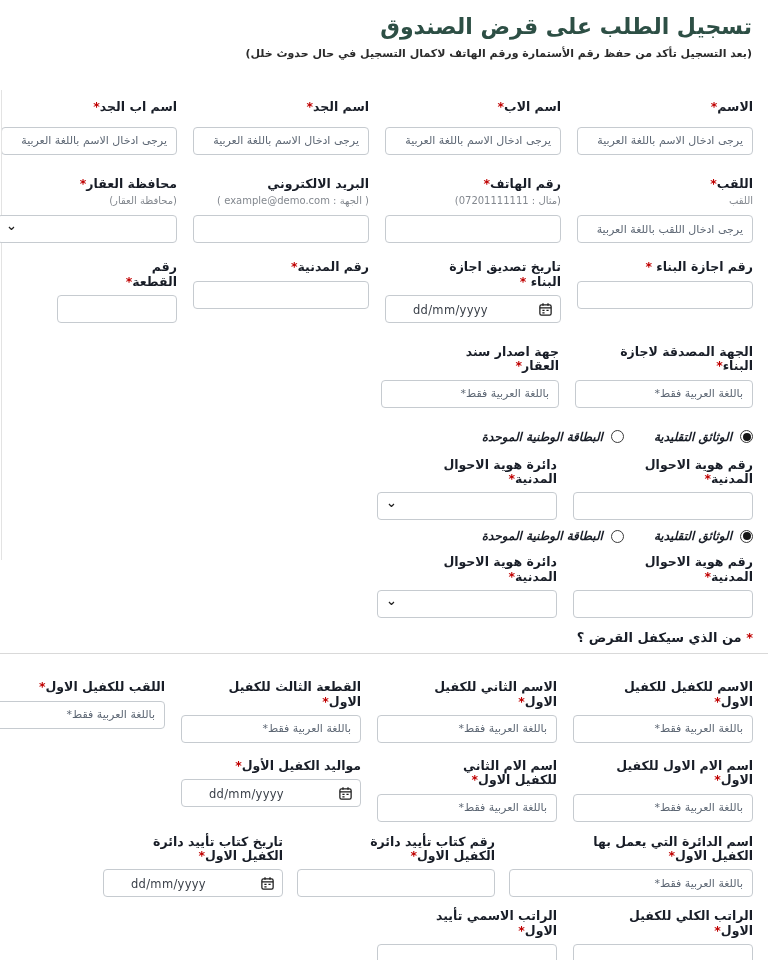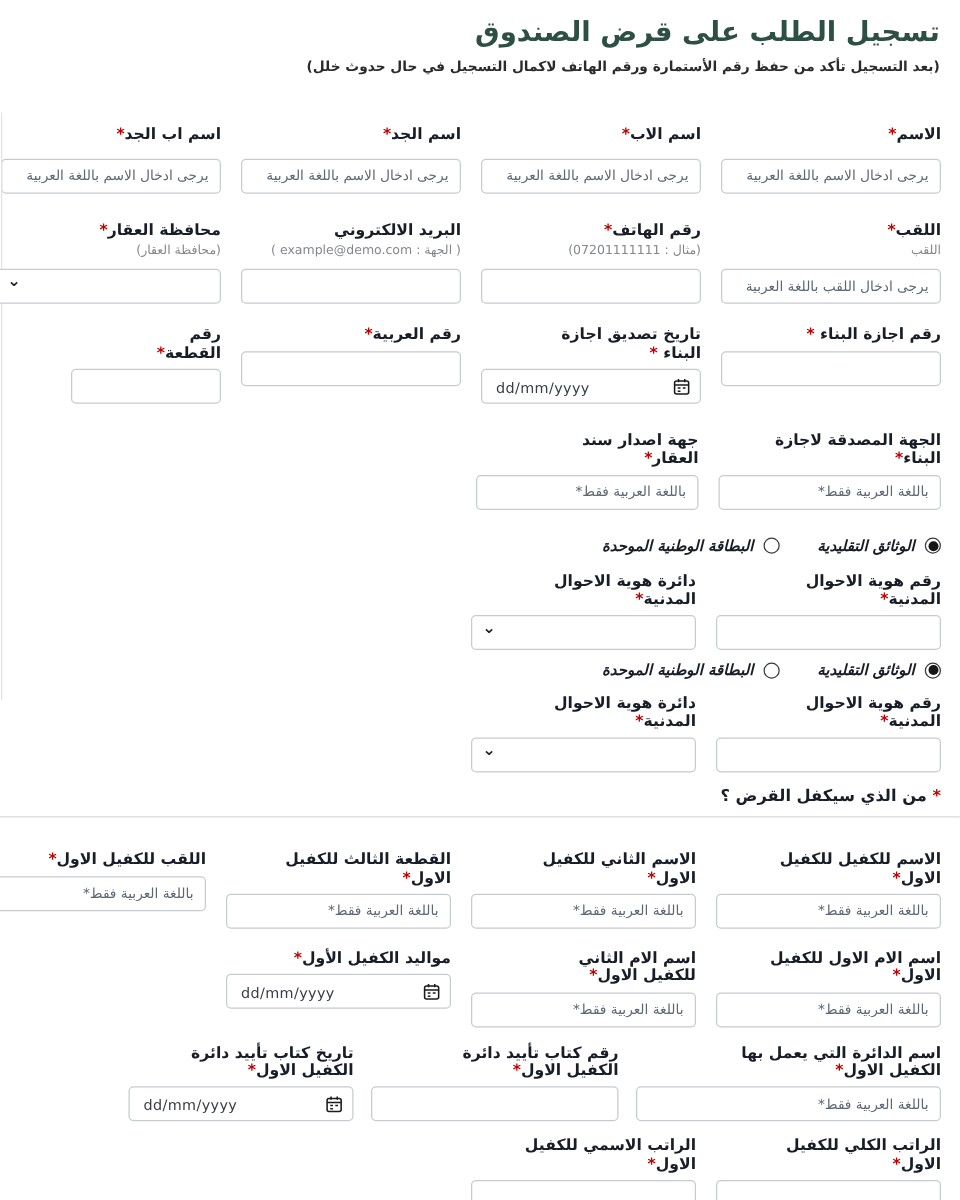--- a/index.html
+++ b/index.html
@@ -113,7 +113,7 @@
       </div>
     </div>
     <div class="field">
-      <div class="lbl"><span>رقم العربية</span><span class="star">*</span></div>
+      <div class="lbl"><span>رقم المدنية</span><span class="star">*</span></div>
       <input class="tinput" style="">
     </div>
     <div class="field w120">

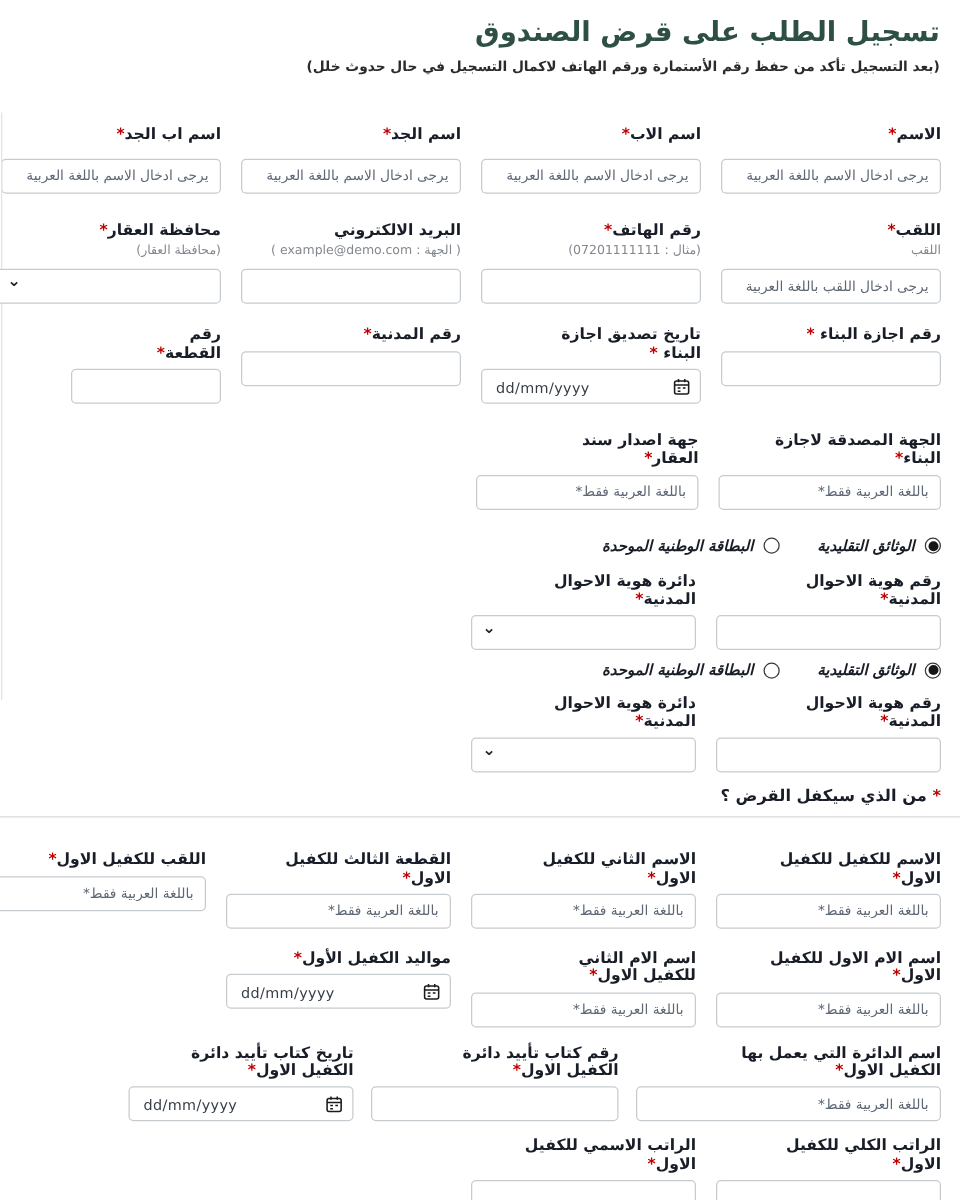--- a/index.html
+++ b/index.html
@@ -23,7 +23,7 @@
   .selectbox{position:relative;height:28px;box-sizing:border-box;border:1px solid #c6cbd0;border-radius:4px;background:#fff;}
   .chev{position:absolute;left:8px;top:2px;font-size:13px;font-weight:bold;color:#222;}
   .datebox{position:relative;height:28px;box-sizing:border-box;border:1px solid #c6cbd0;border-radius:4px;background:#fff;}
-  .dtxt{position:absolute;left:11px;top:7px;font-size:11.5px;font-weight:500;color:#383e47;direction:ltr;letter-spacing:.3px;}
+  .dtxt{position:absolute;left:27px;top:7px;font-size:11.5px;font-weight:500;color:#383e47;direction:ltr;letter-spacing:.3px;}
   .cal{position:absolute;right:7px;top:6px;}
   .radio-row{display:flex;align-items:center;gap:30px;padding:0 15px;}
   .rgroup{display:flex;align-items:center;gap:8px;font-style:italic;}

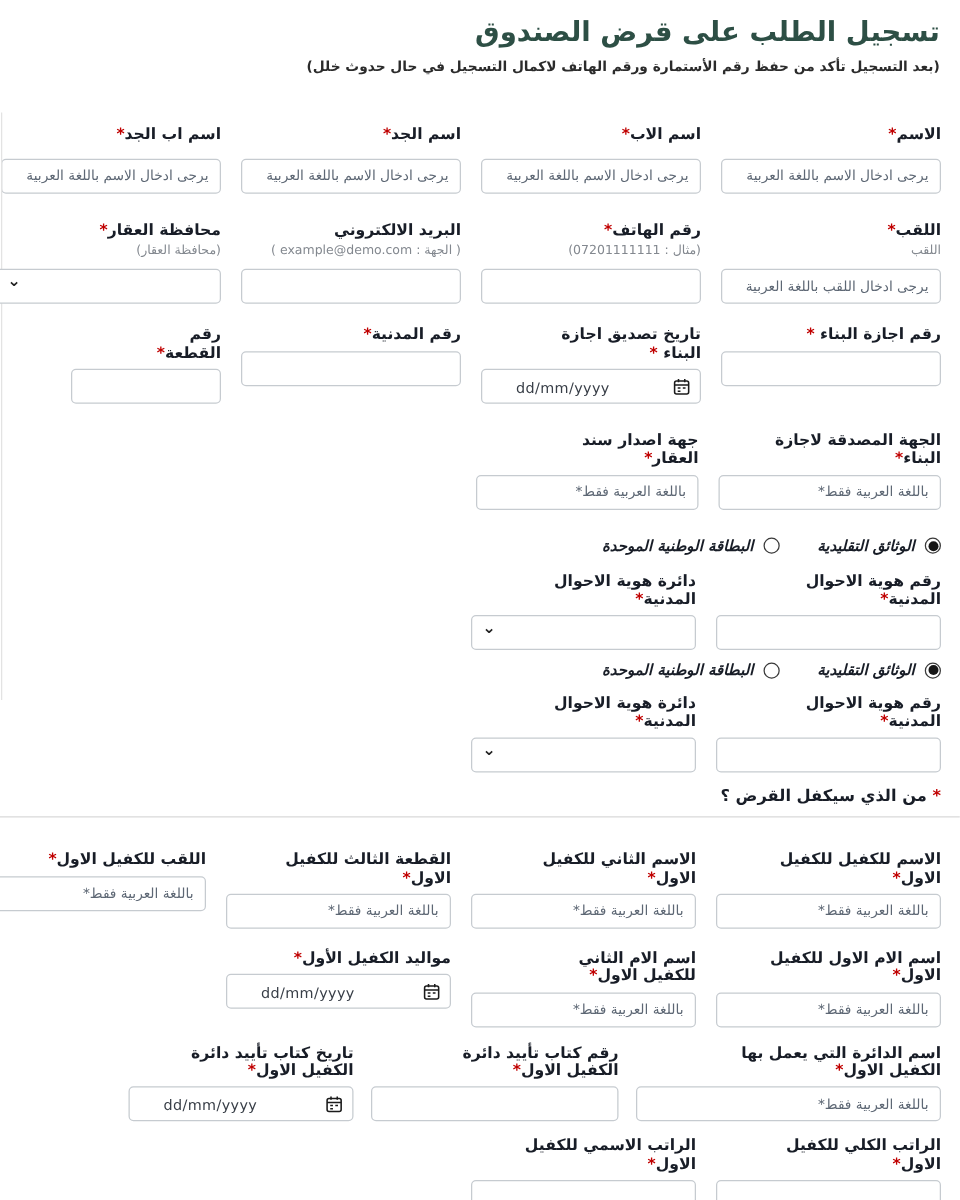--- a/index.html
+++ b/index.html
@@ -255,7 +255,7 @@
       <input class="tinput" style="">
     </div>
     <div class="field w180">
-      <div class="lbl"><span>الراتب الاسمي للكفيل الاول</span><span class="star">*</span></div>
+      <div class="lbl"><span>الراتب الاسمي تأييد الاول</span><span class="star">*</span></div>
       <input class="tinput" style="">
     </div>
   </div>

